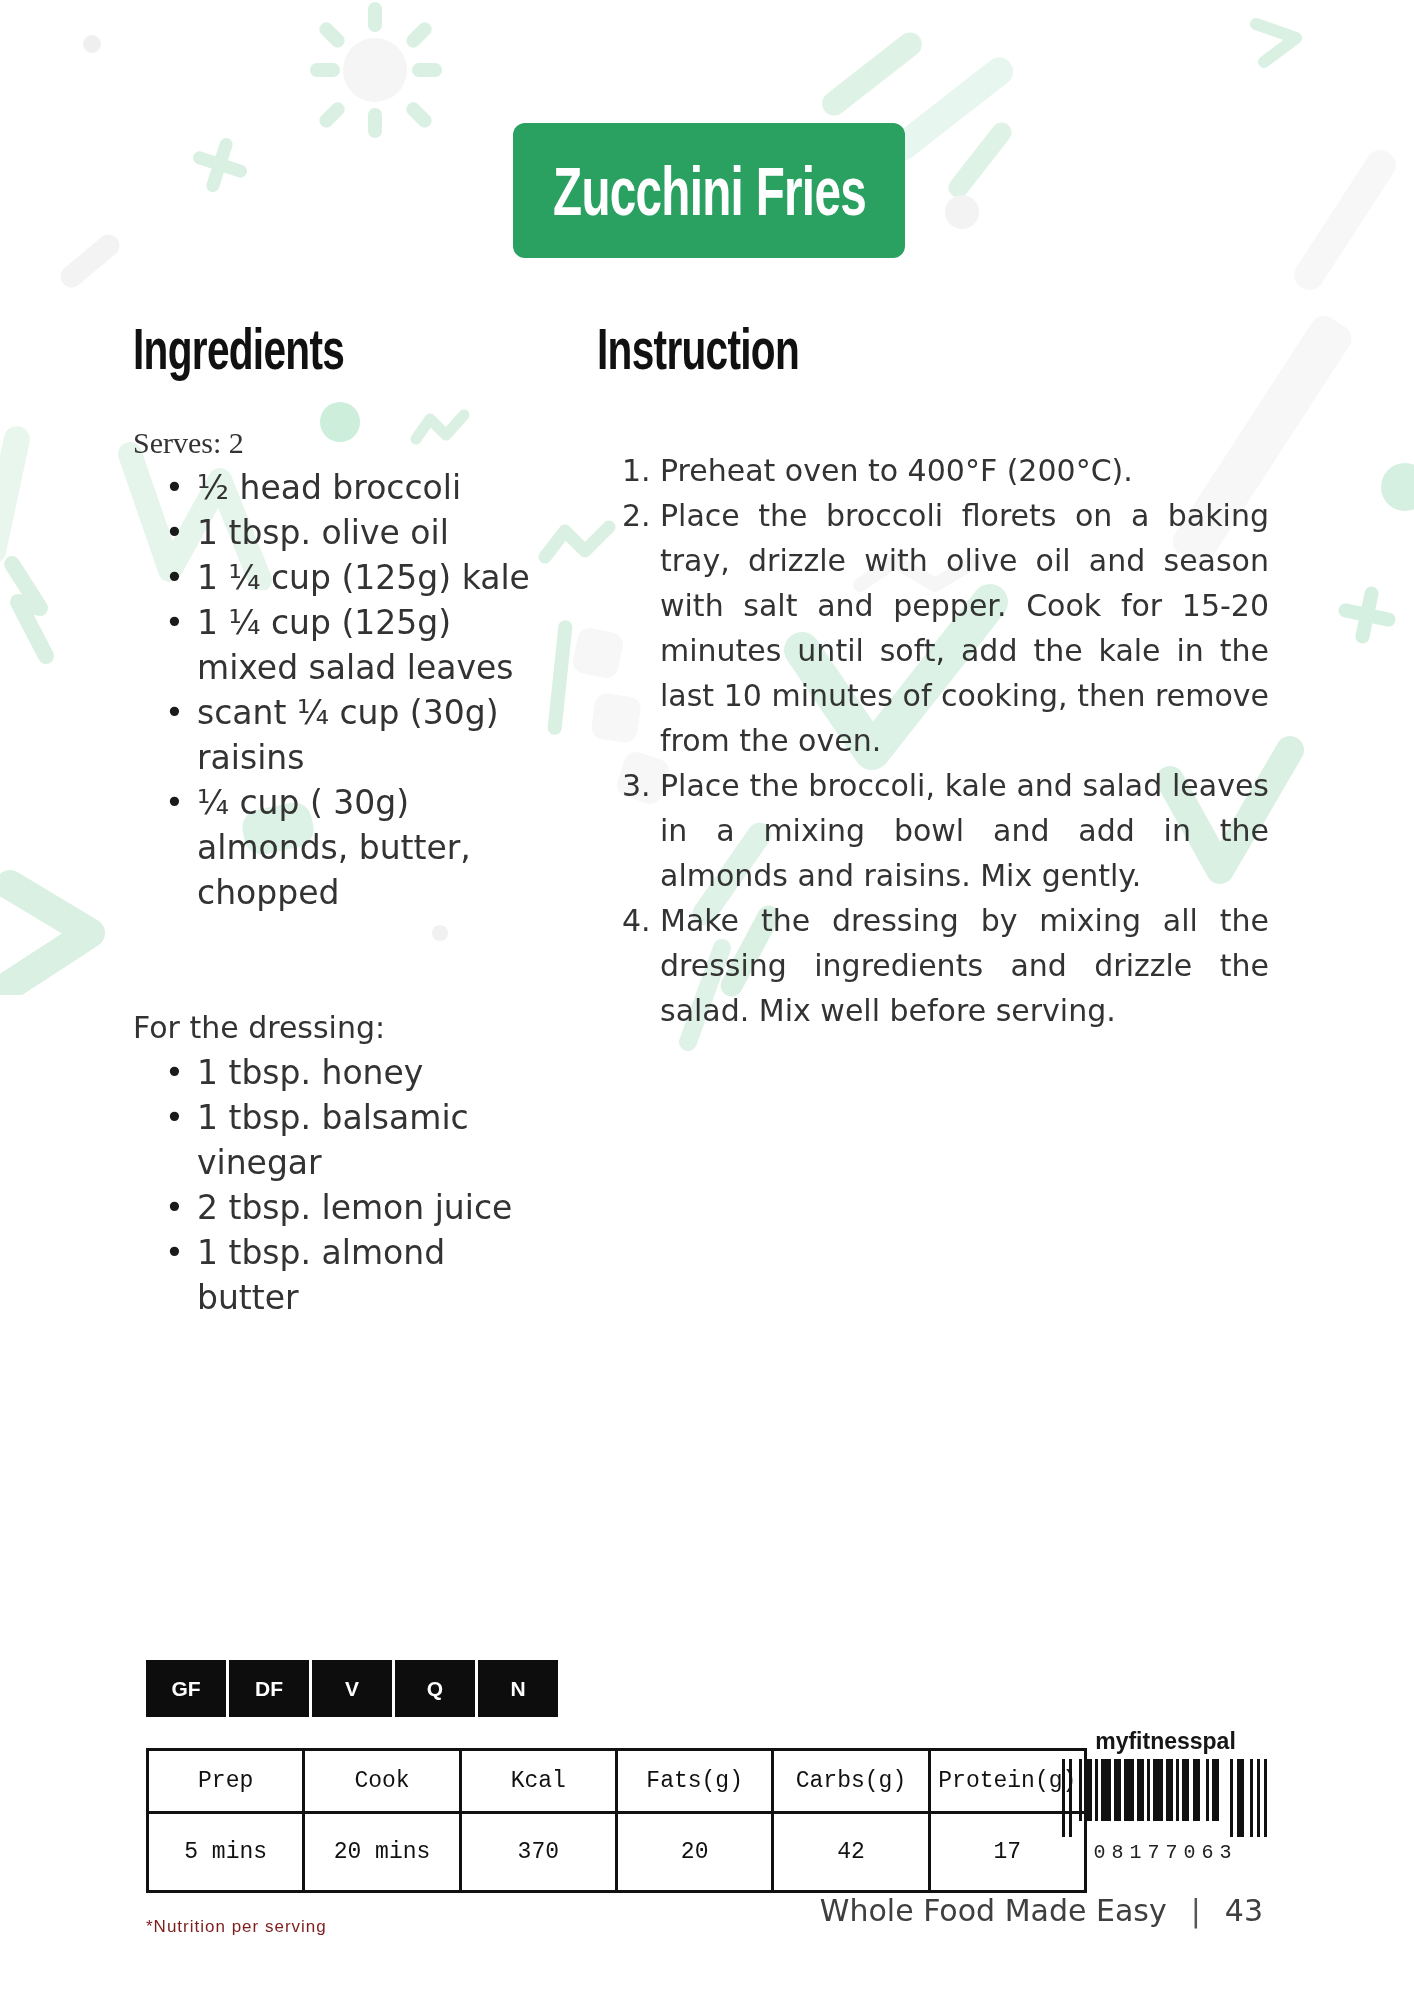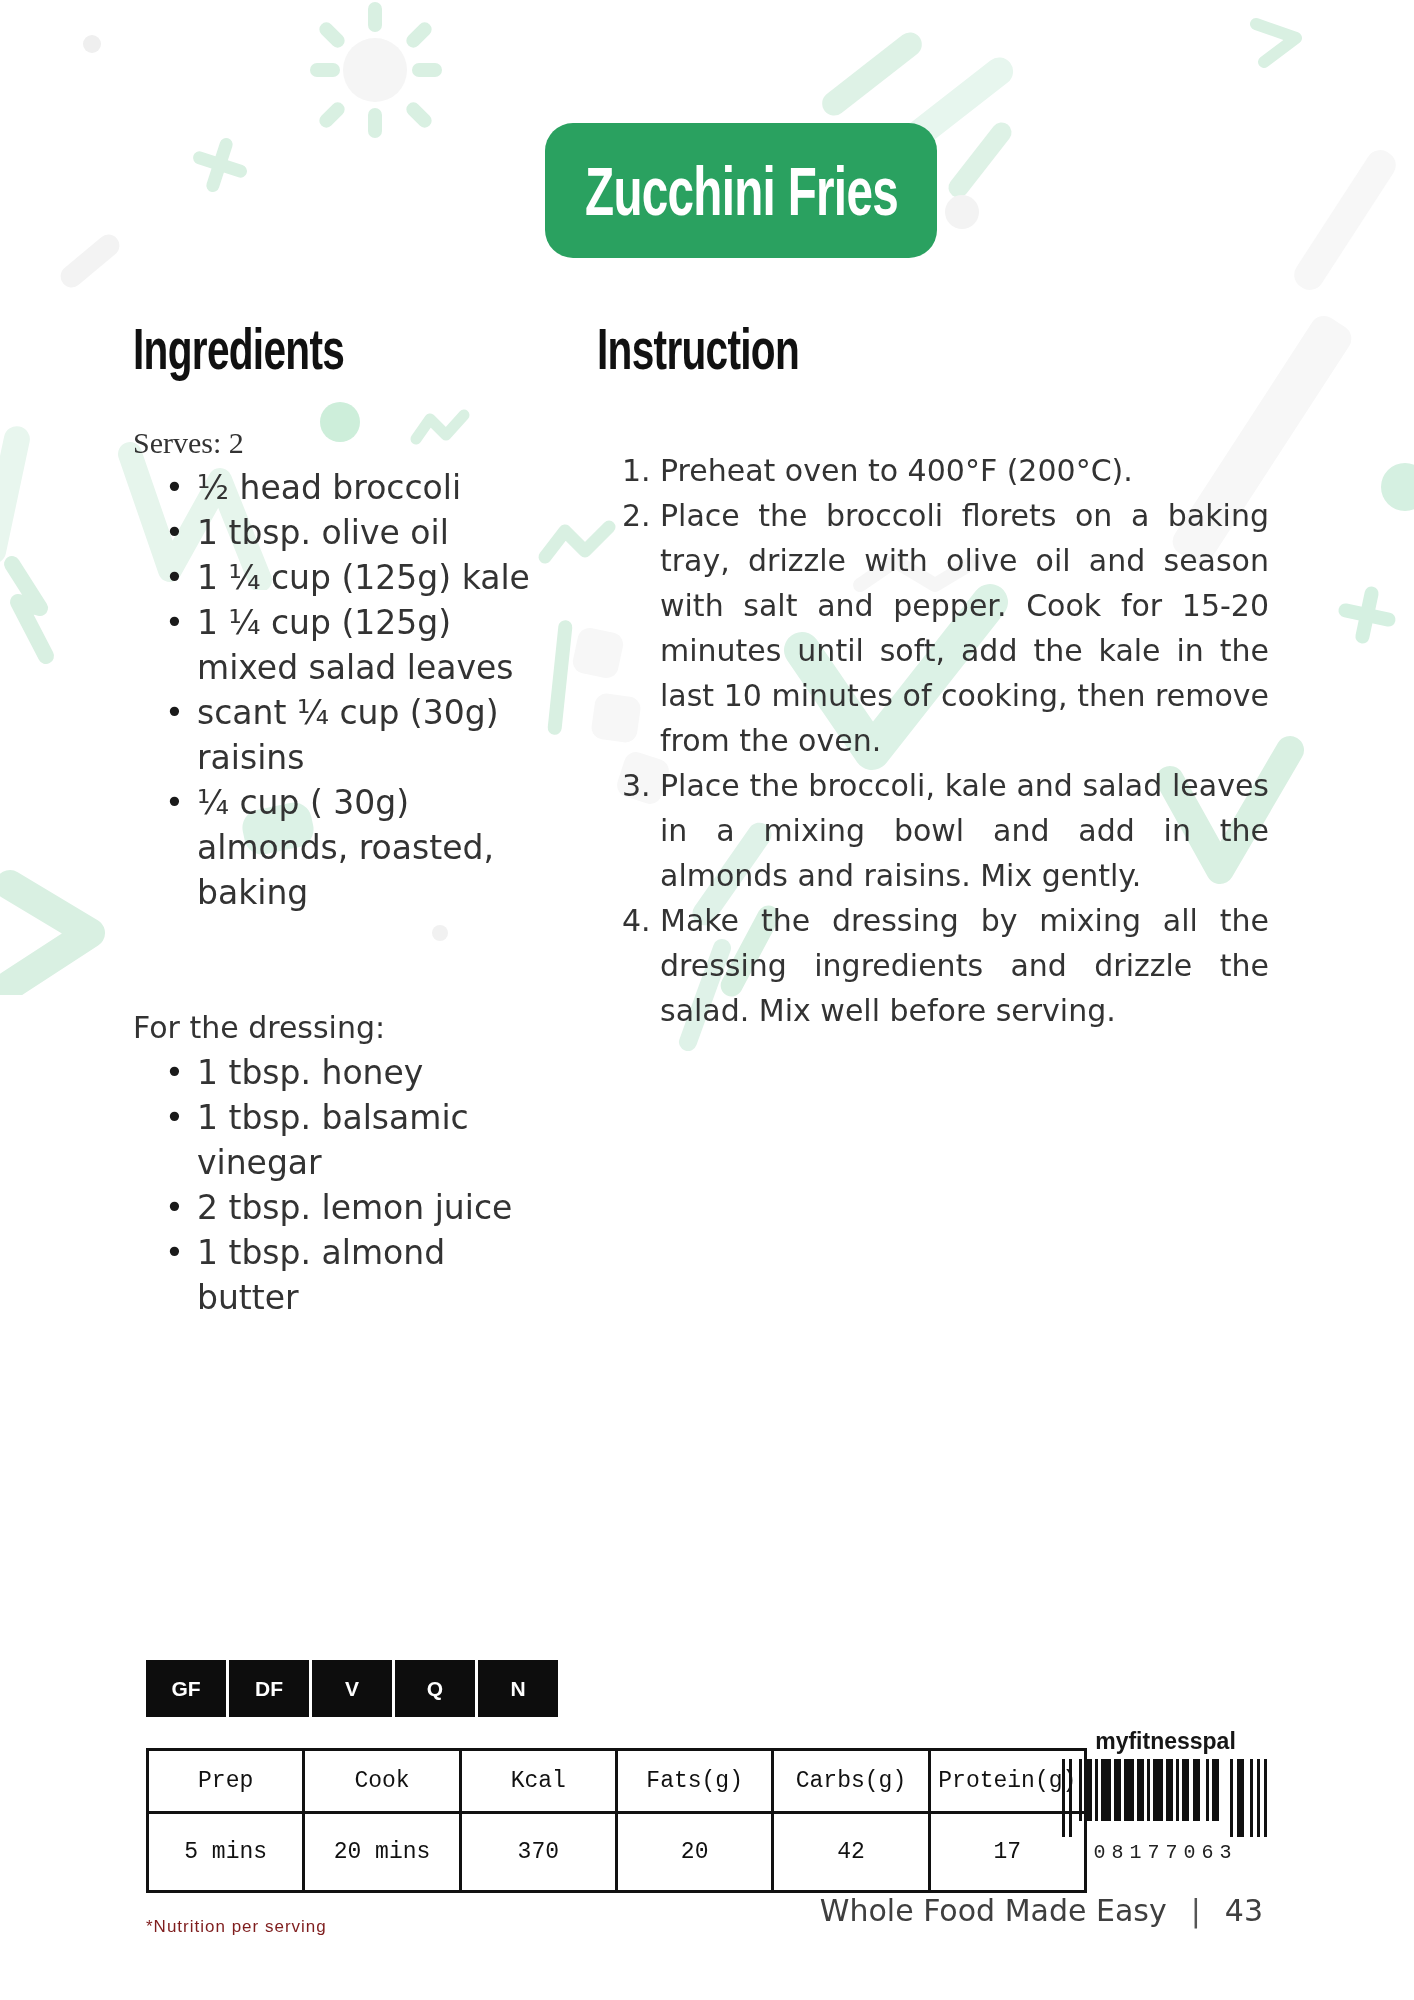--- a/index.html
+++ b/index.html
@@ -19,7 +19,7 @@
   }
   .banner{
     position:absolute;left:513px;top:123px;width:392px;height:135px;
-    border-radius:28px;display:flex;align-items:center;justify-content:center;z-index:2;margin-left:32px;
+    border-radius:12px;display:flex;align-items:center;justify-content:center;z-index:2;
   }
   .banner .condensed{transform-origin:center center;font-size:68px;color:#fff;}
 

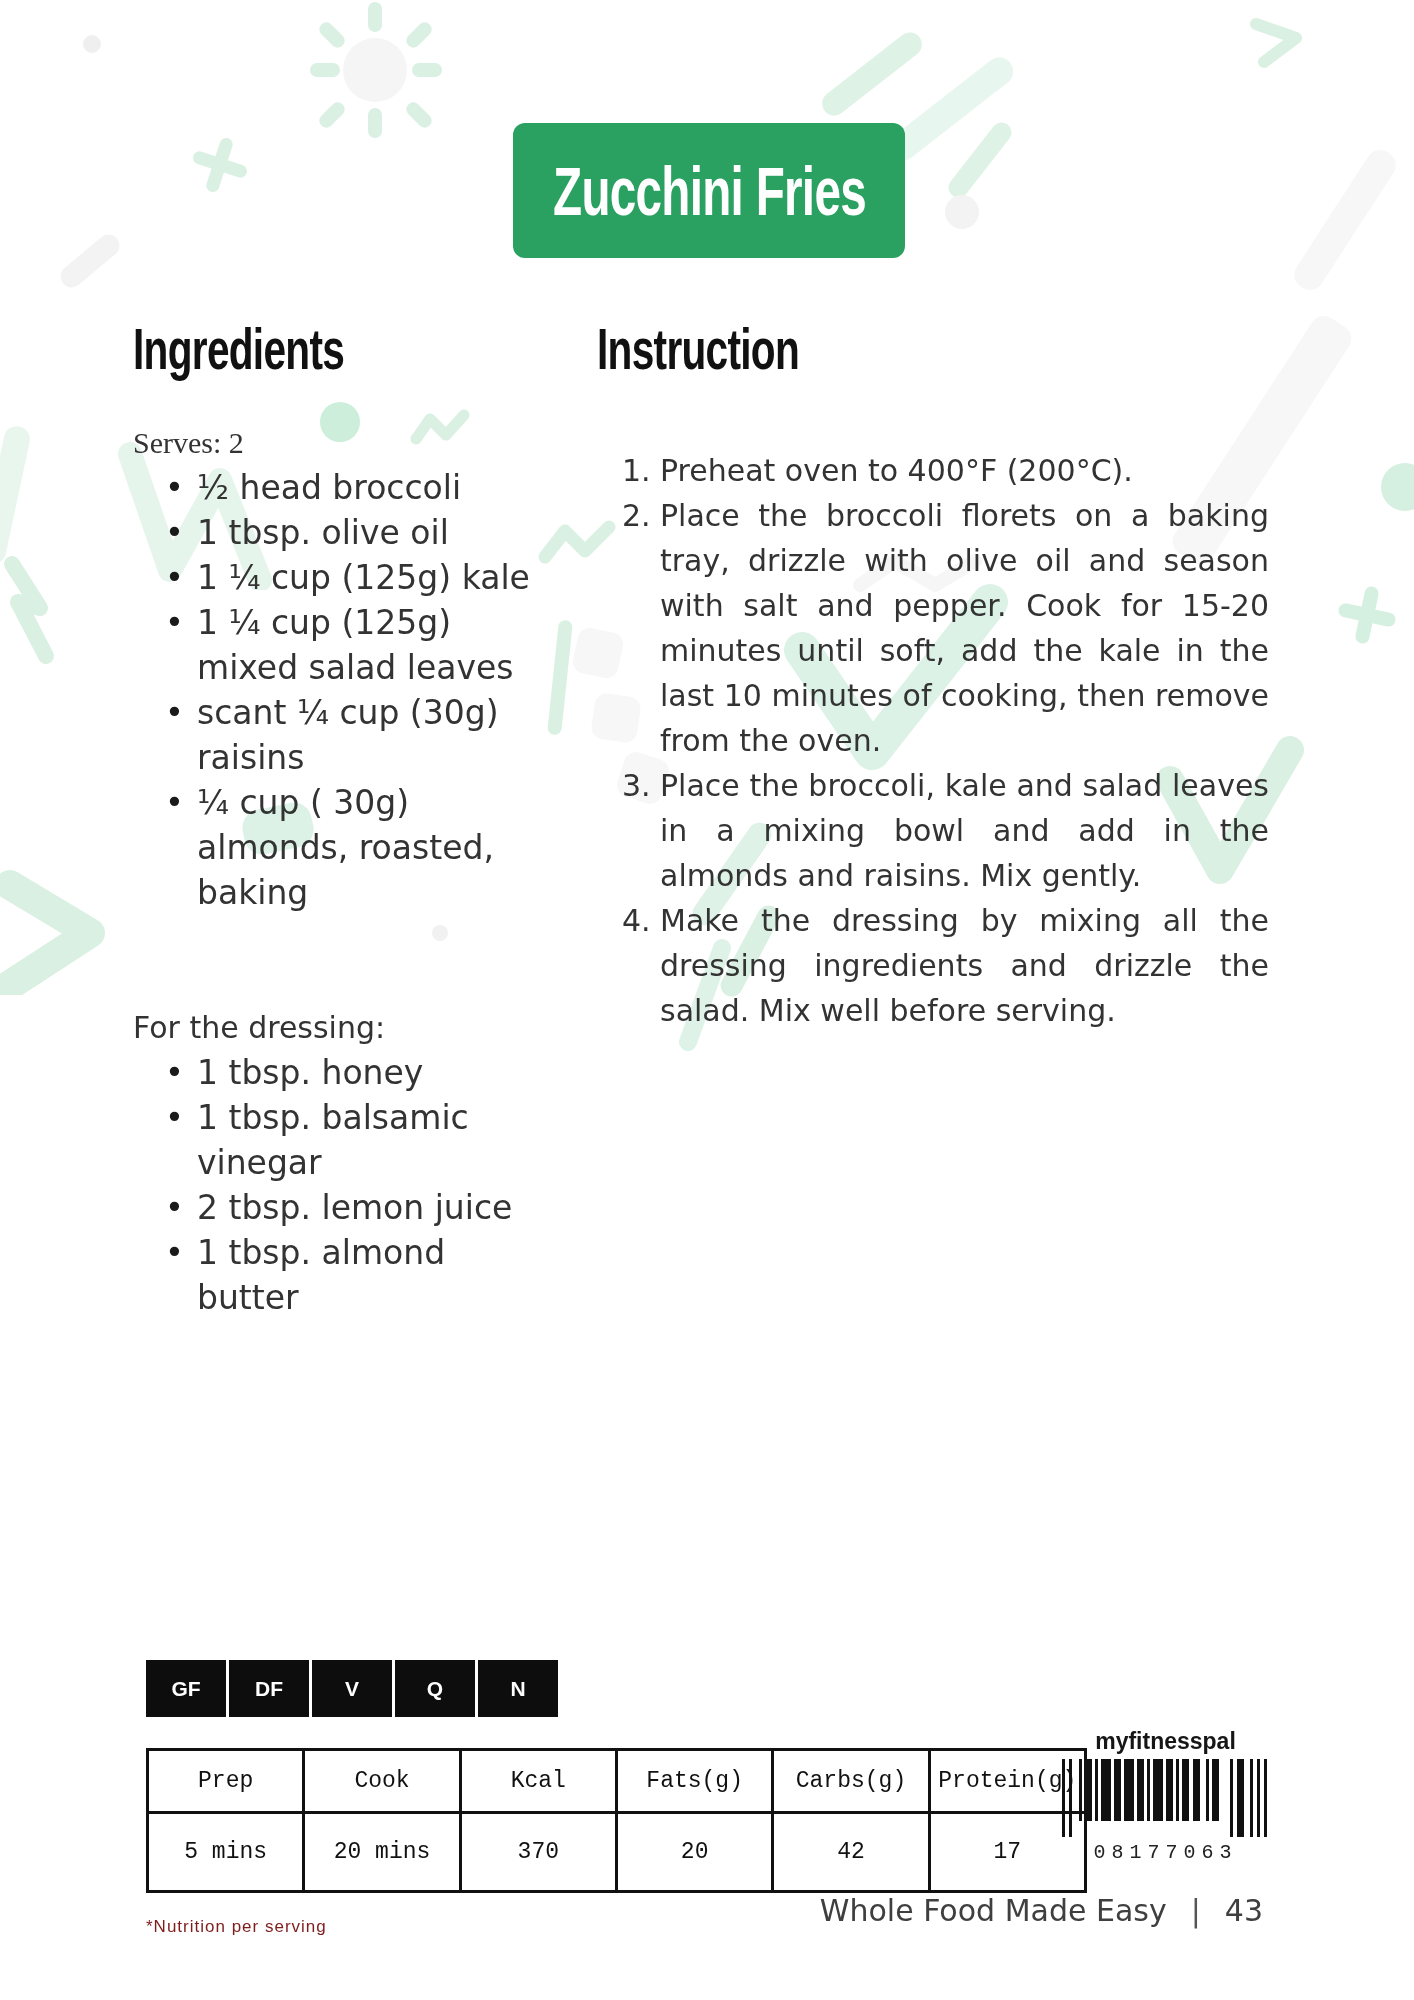--- a/index.html
+++ b/index.html
@@ -179,7 +179,7 @@
       <li>1 ¼ cup (125g) kale</li>
       <li>1 ¼ cup (125g) mixed salad leaves</li>
       <li>scant ¼ cup (30g) raisins</li>
-      <li>¼ cup ( 30g) almonds, roasted, baking</li>
+      <li>¼ cup ( 30g) almonds, butter, chopped</li>
     </ul>
     <p class="group-label dressing">For the dressing:</p>
     <ul class="ing">

